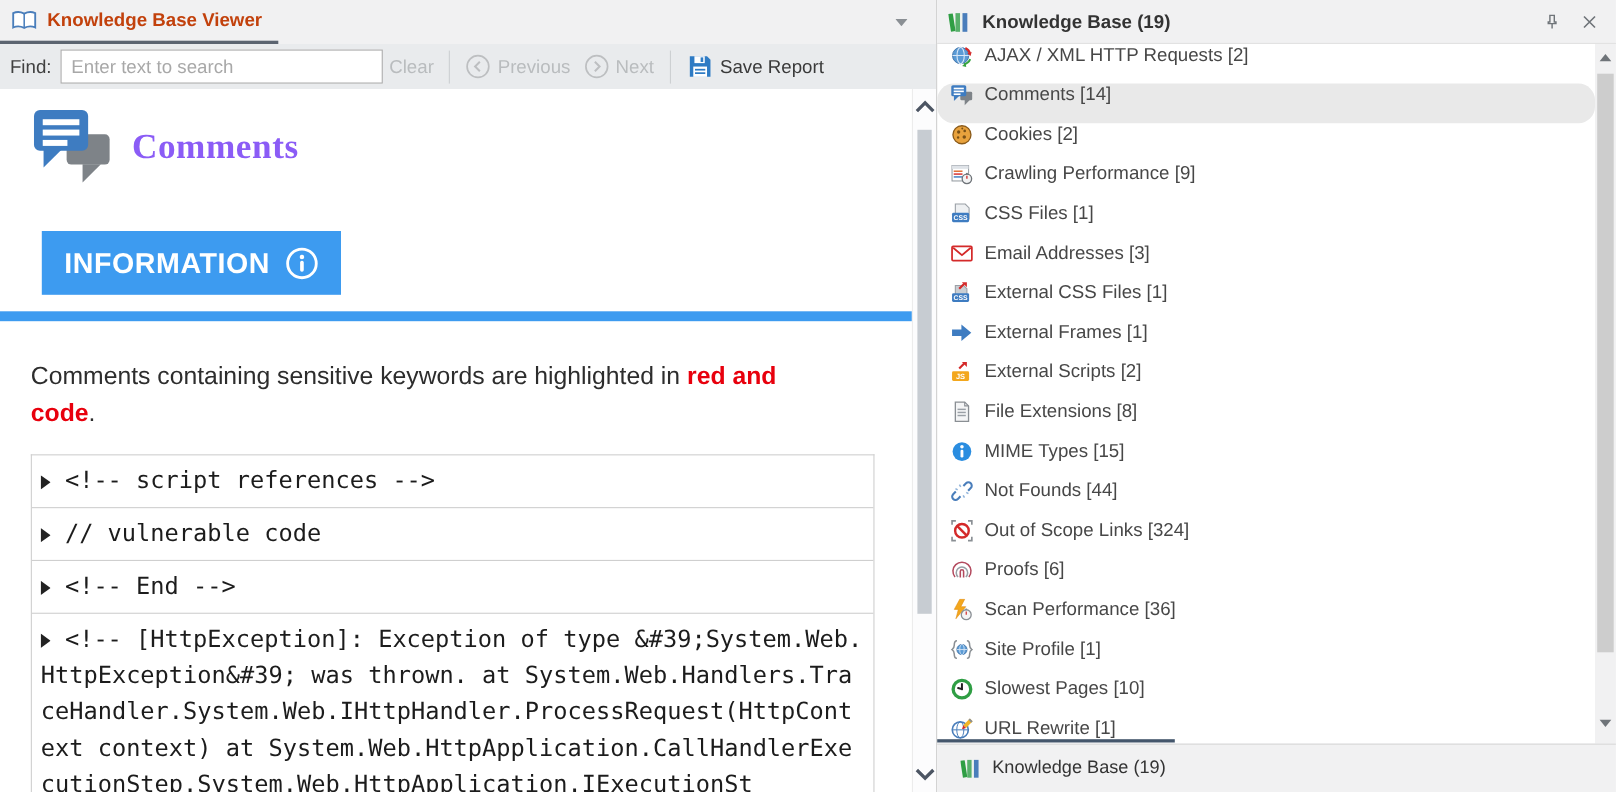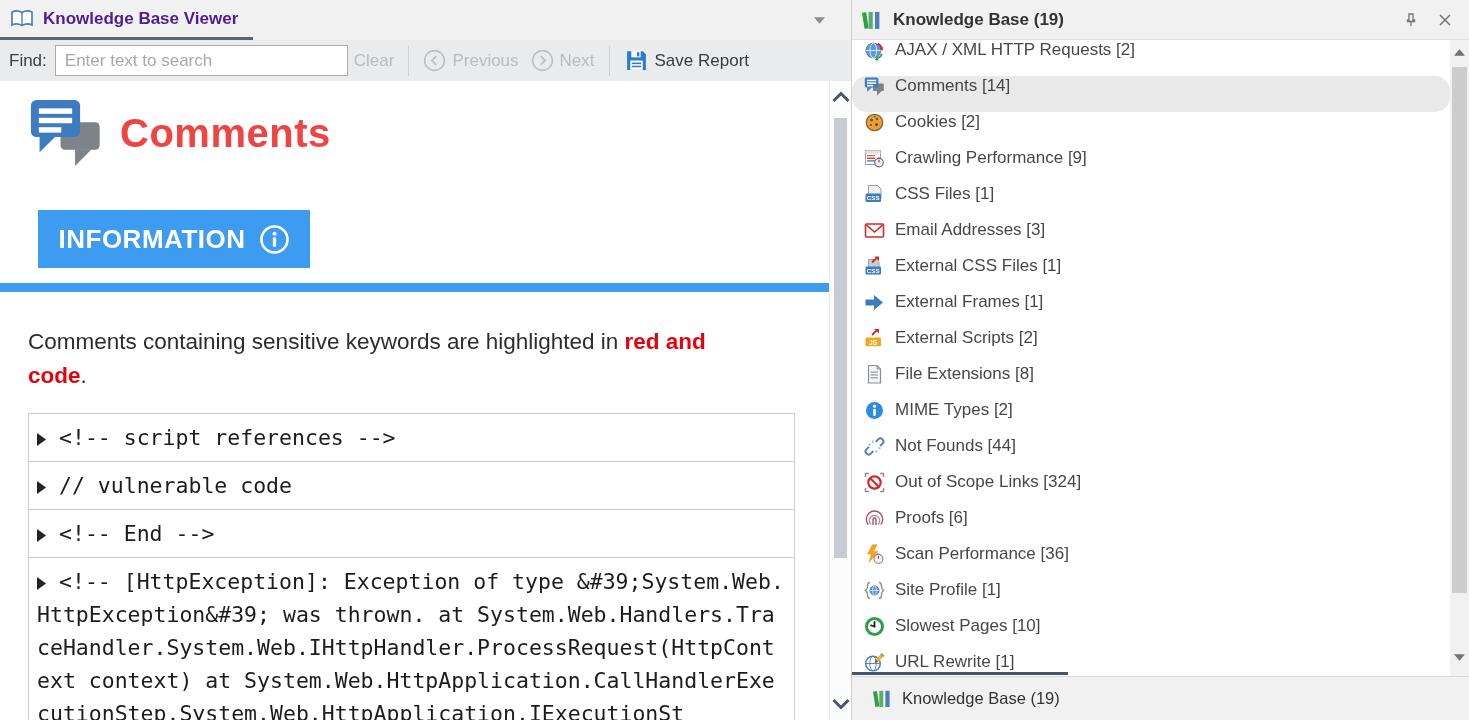--- a/index.html
+++ b/index.html
@@ -11,7 +11,7 @@
   .left-panel{position:absolute;left:0;top:0;width:851px;height:720px;}
   .tabstrip{position:absolute;left:0;top:0;width:851px;height:40px;background:#f1f1f2;}
   .doc-tab{position:absolute;left:0;top:0;height:37px;display:flex;align-items:center;gap:9px;padding:0 14px 0 10px;}
-  .doc-tab-title{font-size:17px;font-weight:bold;color:#4c1d95;white-space:nowrap;}
+  .doc-tab-title{font-size:17px;font-weight:bold;color:#c2410c;white-space:nowrap;}
   .tab-underline{position:absolute;left:0;top:37px;width:253px;height:3px;background:#5b6470;}
   .tab-dropdown{position:absolute;right:26px;top:17px;cursor:pointer;}
 

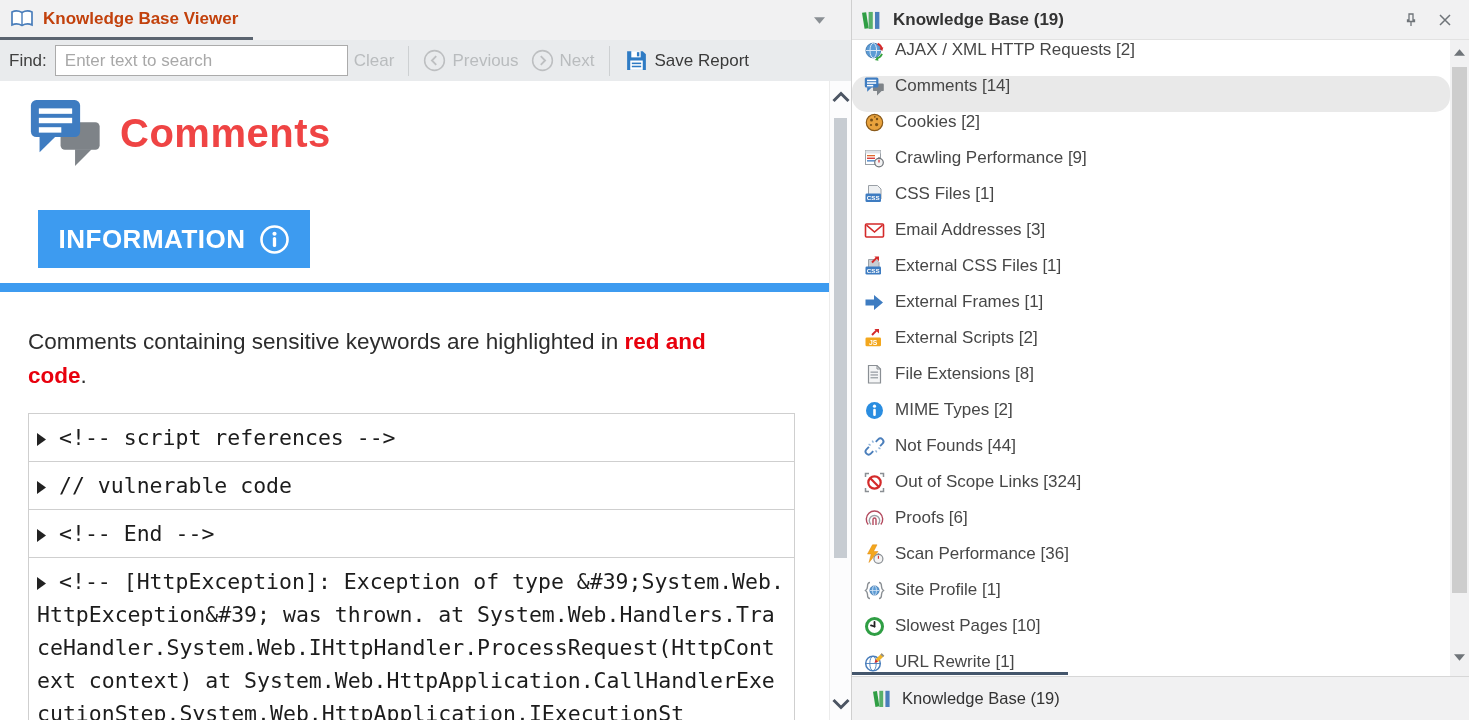--- a/index.html
+++ b/index.html
@@ -26,7 +26,7 @@
 
   .content{position:absolute;left:0;top:81px;width:829px;height:639px;background:#fff;overflow:hidden;}
   .heading{position:absolute;left:28px;top:14px;display:flex;align-items:center;gap:16px;}
-  .page-title{font-size:40px;font-weight:bold;color:#ef4444;margin:0;letter-spacing:.5px;}
+  .page-title{font-size:32px;font-weight:bold;color:#8b5cf6;margin:0;letter-spacing:.5px;font-family:Liberation Serif, serif;}
   .info-btn{position:absolute;left:38px;top:129px;width:272px;height:58px;background:#3d9bf0;border:none;color:#fff;display:flex;align-items:center;justify-content:center;gap:13px;font-size:26px;font-weight:bold;font-family:"Liberation Sans",sans-serif;letter-spacing:.5px;cursor:pointer;}
   .blue-bar{position:absolute;left:0;top:202px;width:829px;height:9px;background:#3d9bf0;}
   .desc{position:absolute;left:28px;top:244px;width:742px;font-size:22.5px;line-height:34px;color:#2d2d2d;}

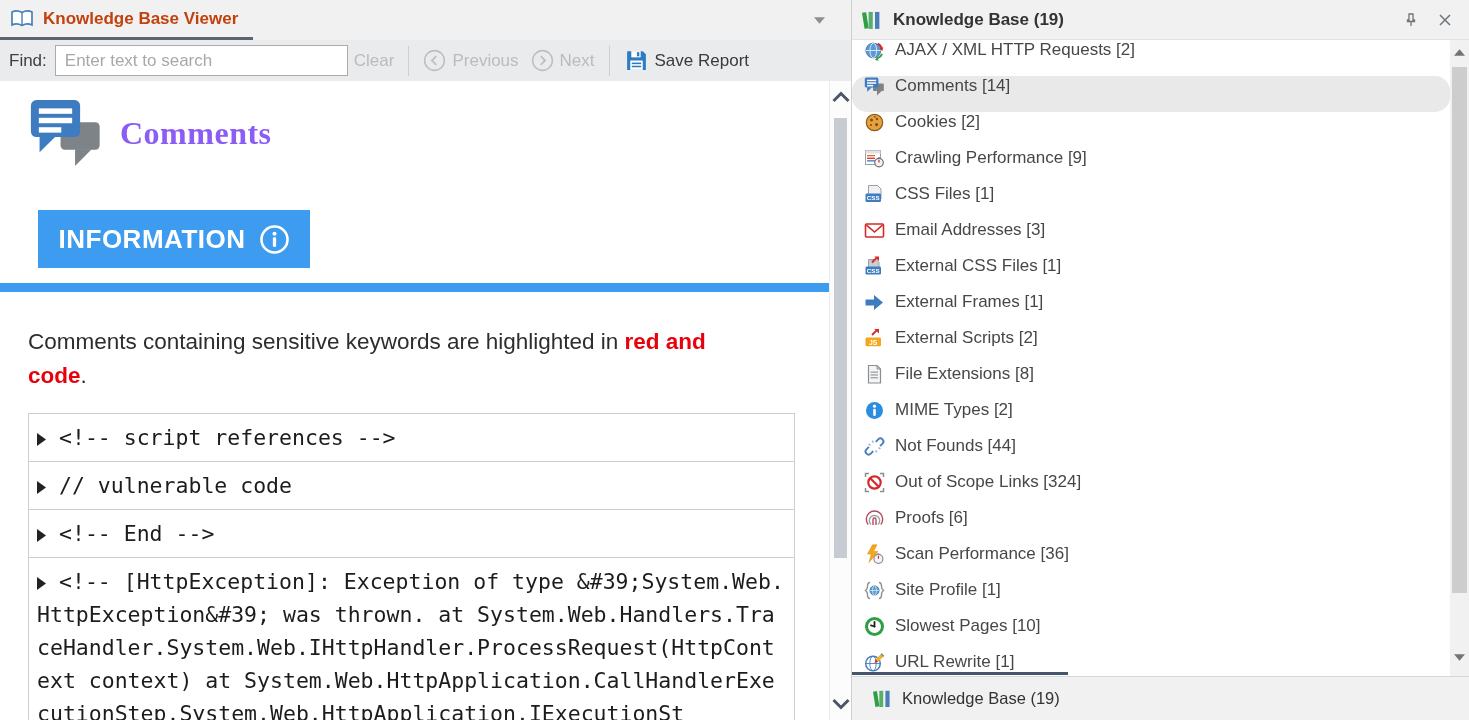--- a/index.html
+++ b/index.html
@@ -355,7 +355,7 @@
               <rect x="9.2" y="8.8" width="2.6" height="7.2" rx="1.2" fill="#fff"></rect>
             </svg>
         </span>
-        <span class="kb-label">MIME Types [2]</span>
+        <span class="kb-label">MIME Types [15]</span>
       </div>
 
       <div class="kb-row">

